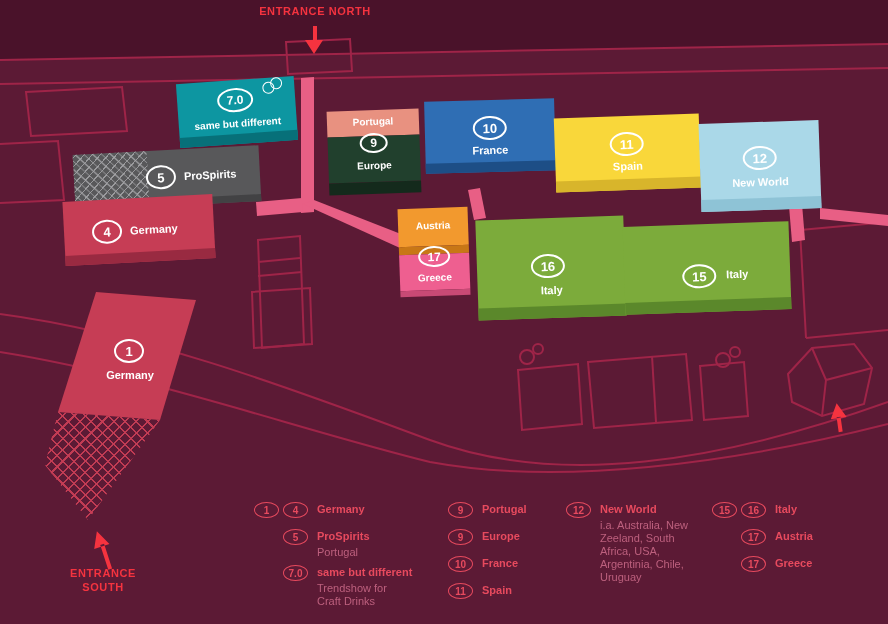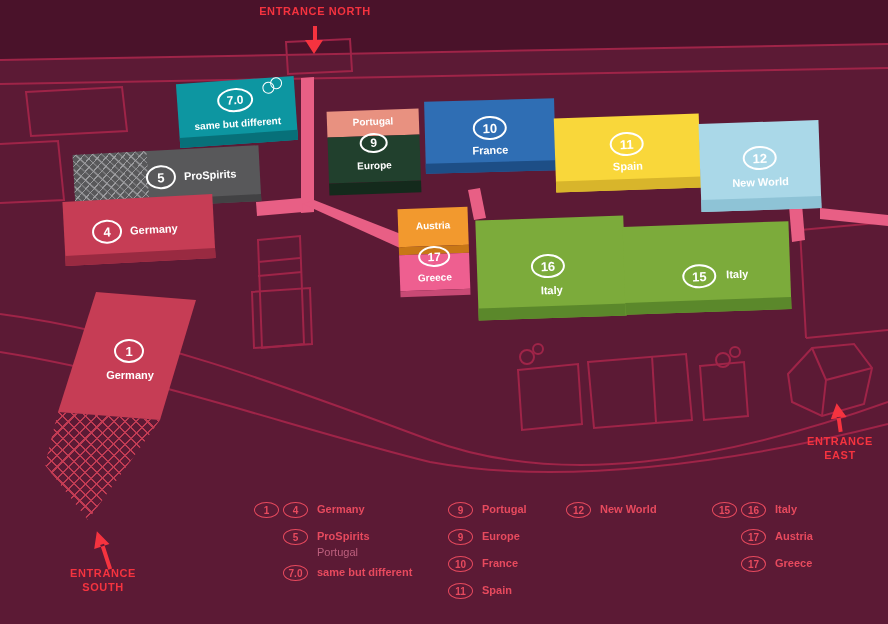--- a/index.html
+++ b/index.html
@@ -97,7 +97,6 @@
 
   <div class="entrance" style="left:250px;top:4px;width:130px;white-space:nowrap;">ENTRANCE NORTH</div>
   <div class="entrance" style="left:64px;top:566px;width:78px;">ENTRANCE SOUTH</div>
-  <div class="entrance" style="left:798px;top:434px;width:84px;">ENTRANCE EAST</div>
 
   <div class="hall" style="left:178px;top:80px;width:118px;height:64px;background:#0d96a1;transform:rotate(-4deg);">
     <div class="side" style="height:10px;background:#077079;"></div>

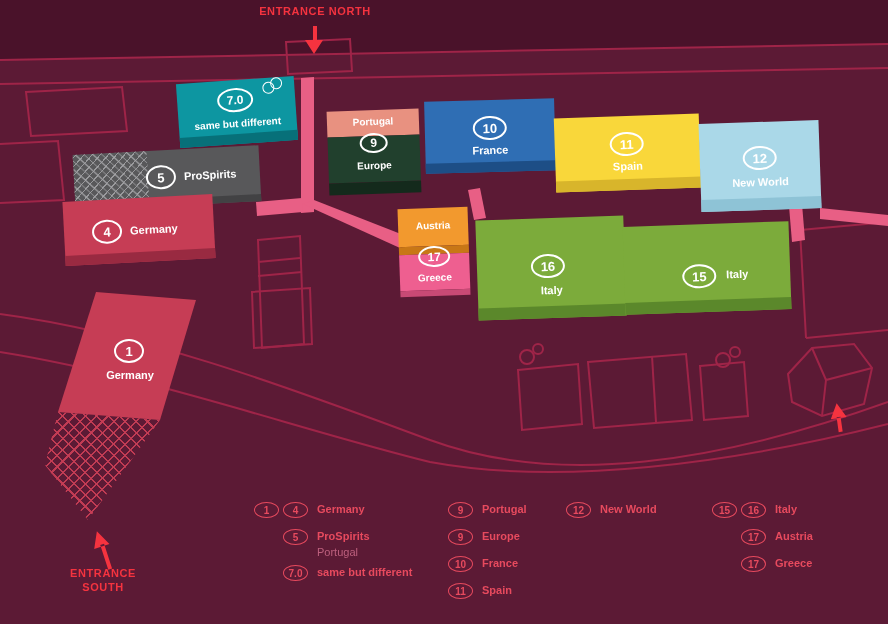--- a/index.html
+++ b/index.html
@@ -245,6 +245,7 @@
         </span>
       <span class="ltext">
         <span class="ltitle">New World</span>
+        <span class="lsub">i.a. Australia, New Zeeland, South Africa, USA, Argentinia, Chile, Uruguay</span>
       </span>
     </div>
 

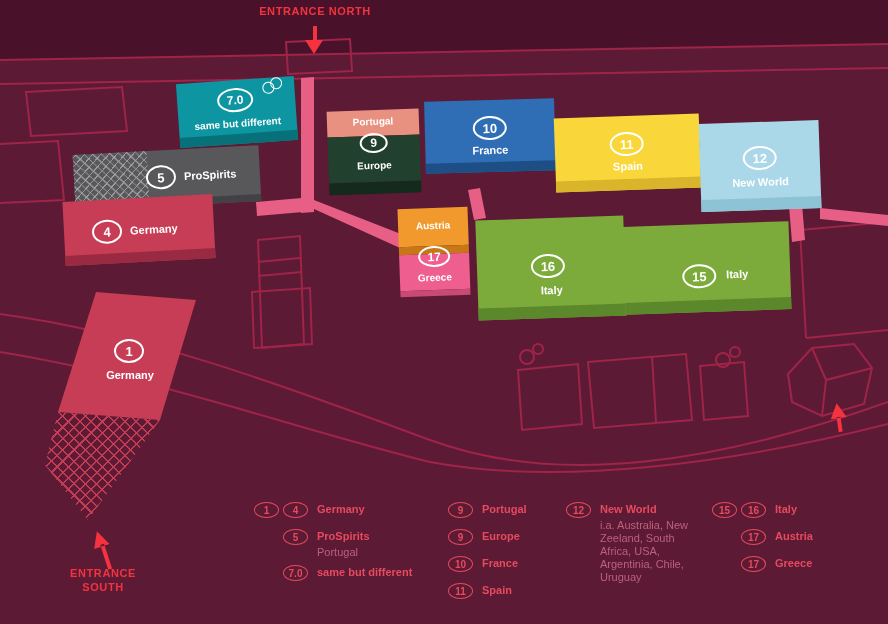--- a/index.html
+++ b/index.html
@@ -203,6 +203,7 @@
       </span>
       <span class="ltext">
         <span class="ltitle">same but different</span>
+        <span class="lsub" style="max-width:86px;">Trendshow for Craft Drinks</span>
       </span>
     </div>
 

